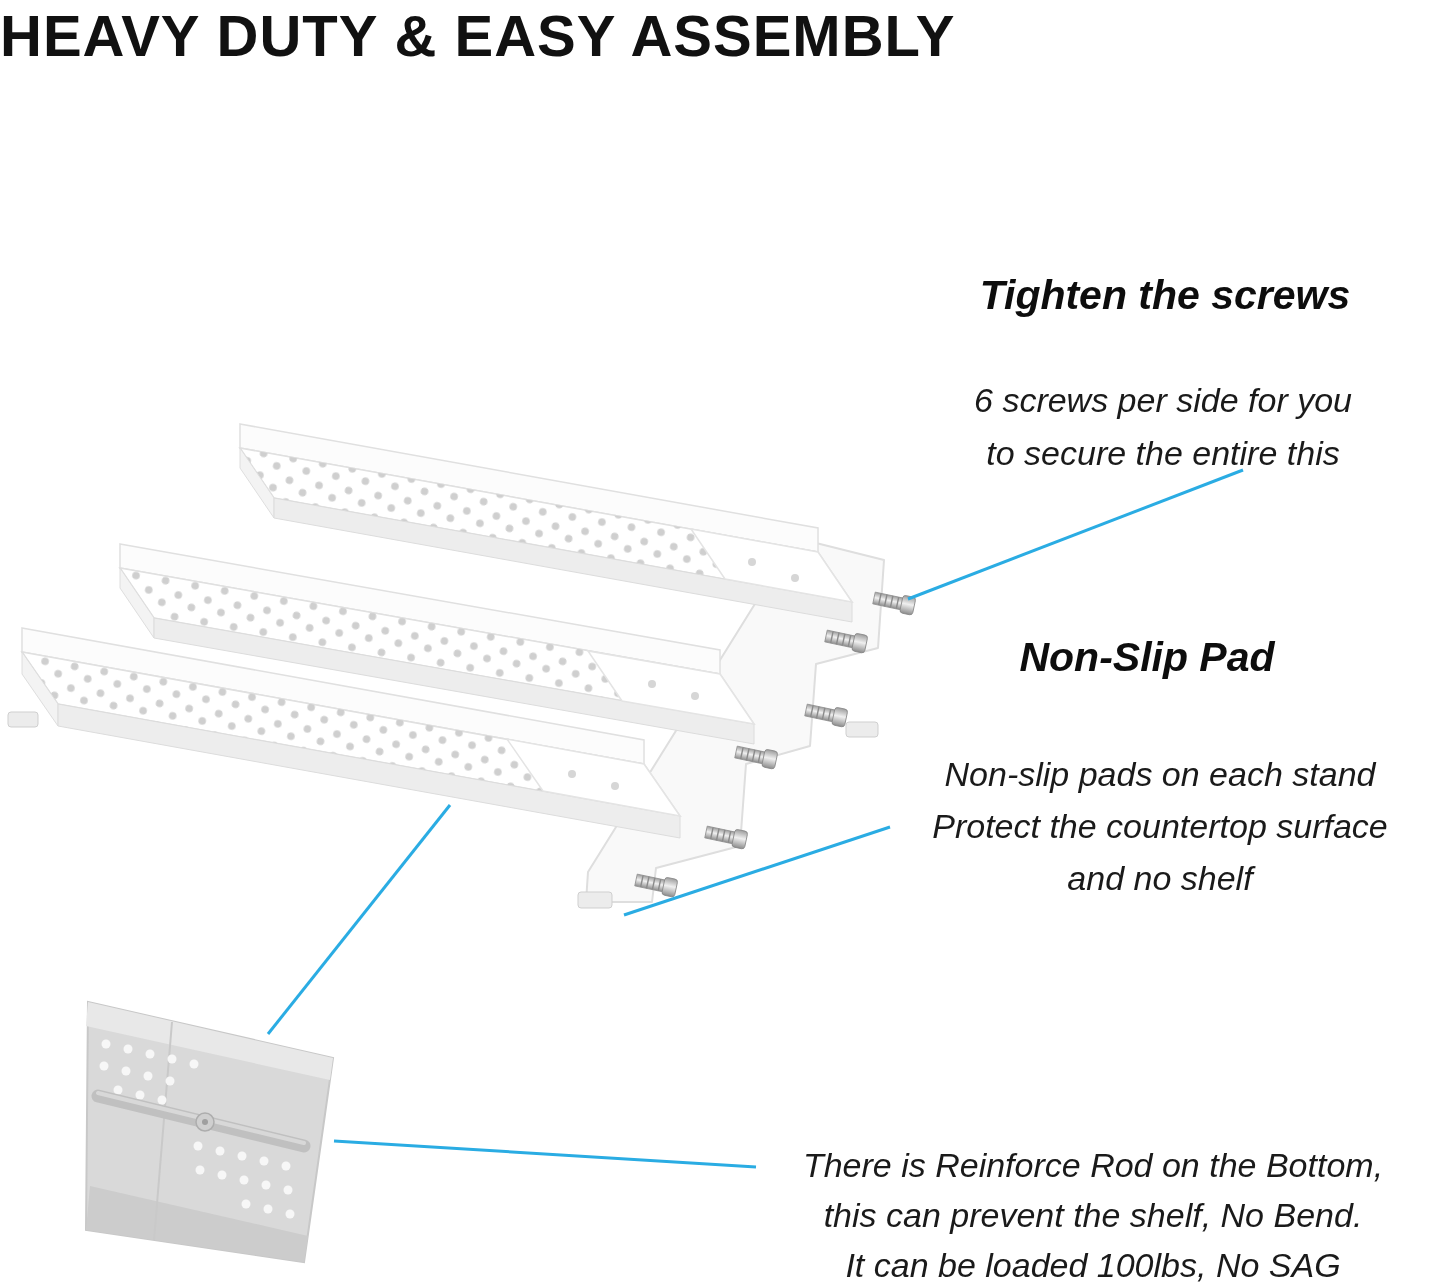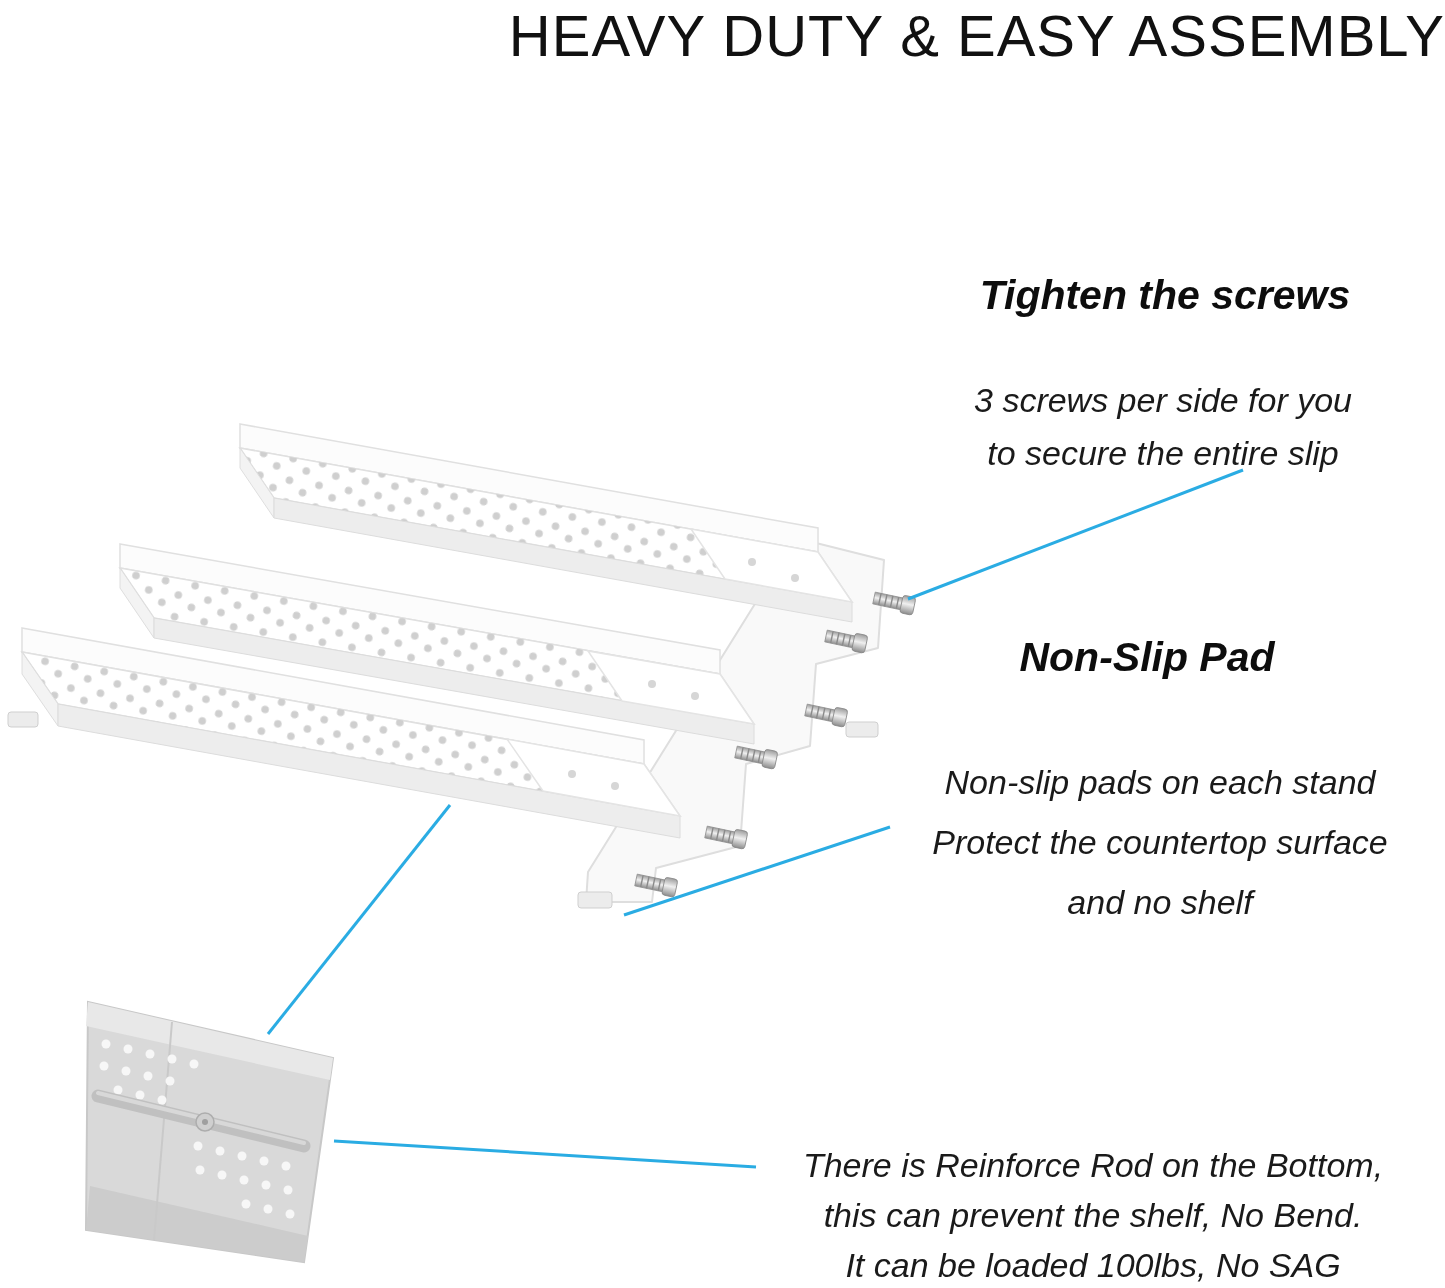--- a/index.html
+++ b/index.html
@@ -7,8 +7,8 @@
               font-family:"Liberation Sans", sans-serif; }
   .canvas { position:relative; width:1445px; height:1288px; overflow:hidden; background:#ffffff; }
   .art { position:absolute; left:0; top:0; width:1445px; height:1288px; }
-  .title { position:absolute; top:2px; left:0; width:1445px; text-align:right;
-           font-size:58px; font-weight:400; letter-spacing:1px; color:#111111; white-space:nowrap; }
+  .title { position:absolute; top:2px; left:0; width:1445px; text-align:left;
+           font-size:58px; font-weight:700; letter-spacing:1px; color:#111111; white-space:nowrap; }
   .block { position:absolute; text-align:center;font-style:italic; }
   .ann-heading { font-weight:700; font-size:41px; color:#0d0d0d; white-space:nowrap; }
   .ann-body { font-size:34px; color:#1a1a1a; }

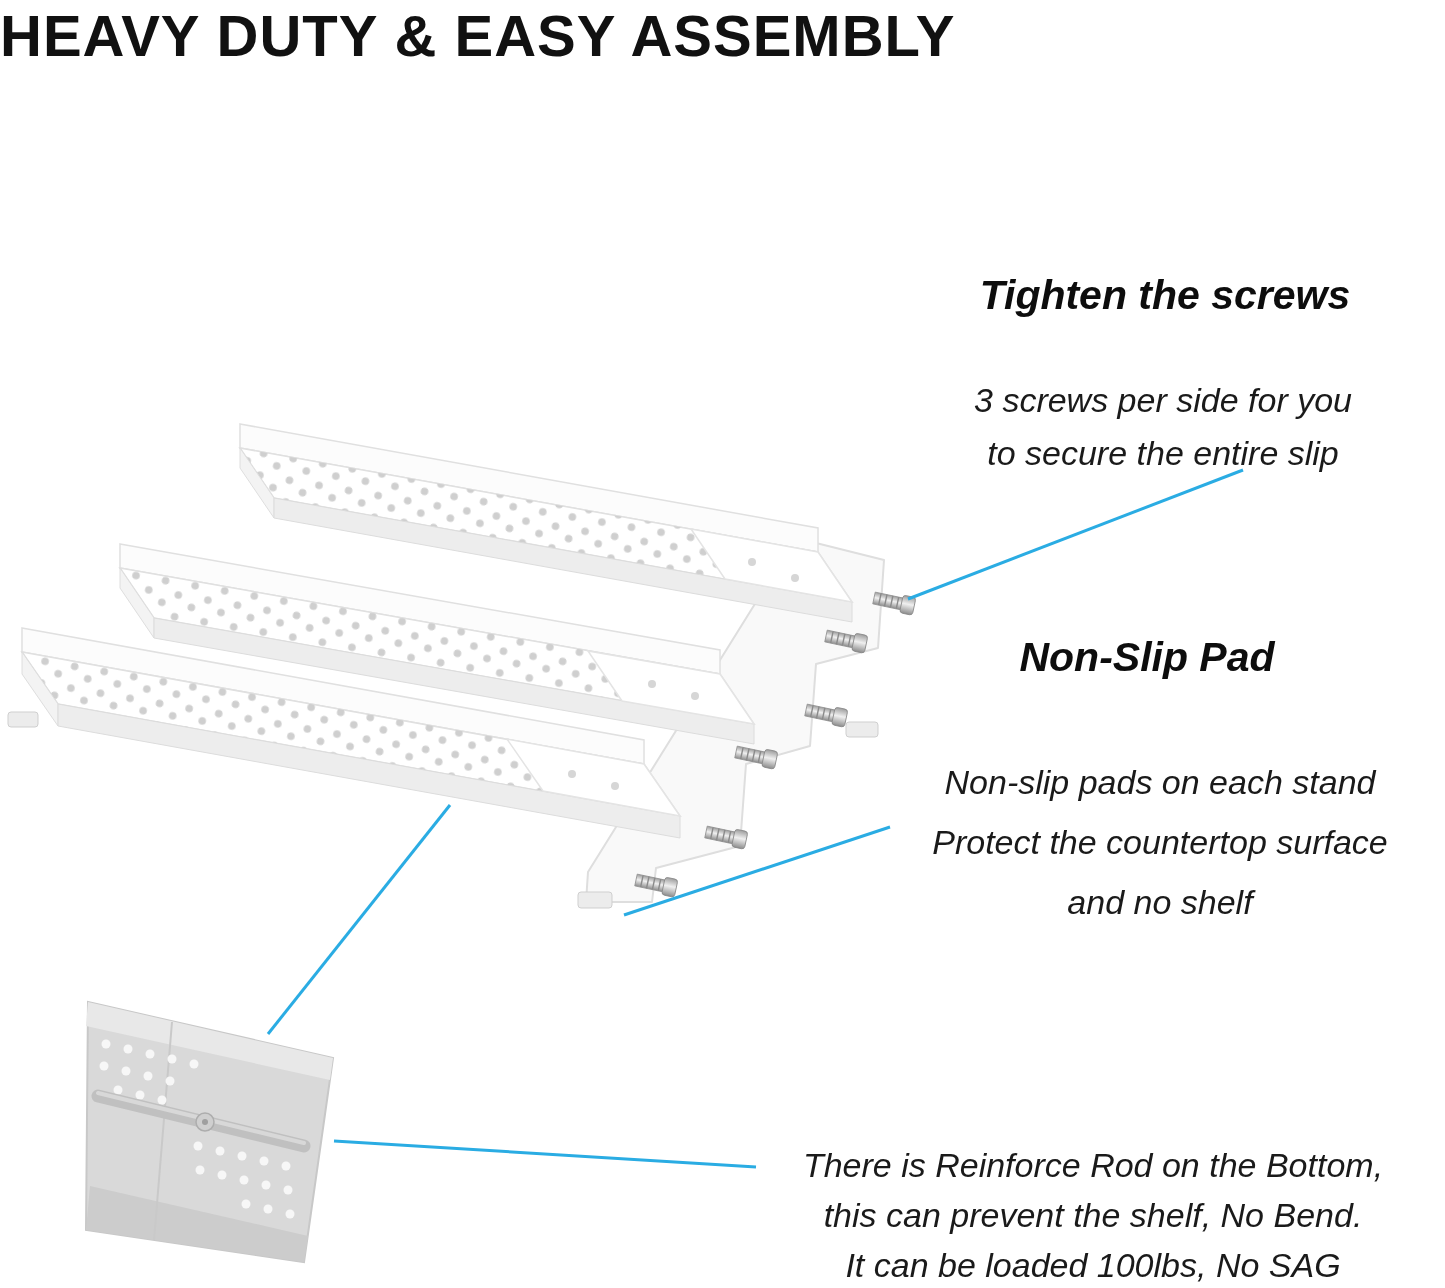--- a/index.html
+++ b/index.html
@@ -141,7 +141,7 @@
 
   <div class="block ann-heading" style="top:272px; left:915px; width:500px;">Tighten the screws</div>
   <div class="block ann-body lh53" style="top:374px; left:903px; width:520px;">
-    <div>3 screws per side for you</div>
+    <div>6 screws per side for you</div>
     <div>to secure the entire slip</div>
   </div>
 

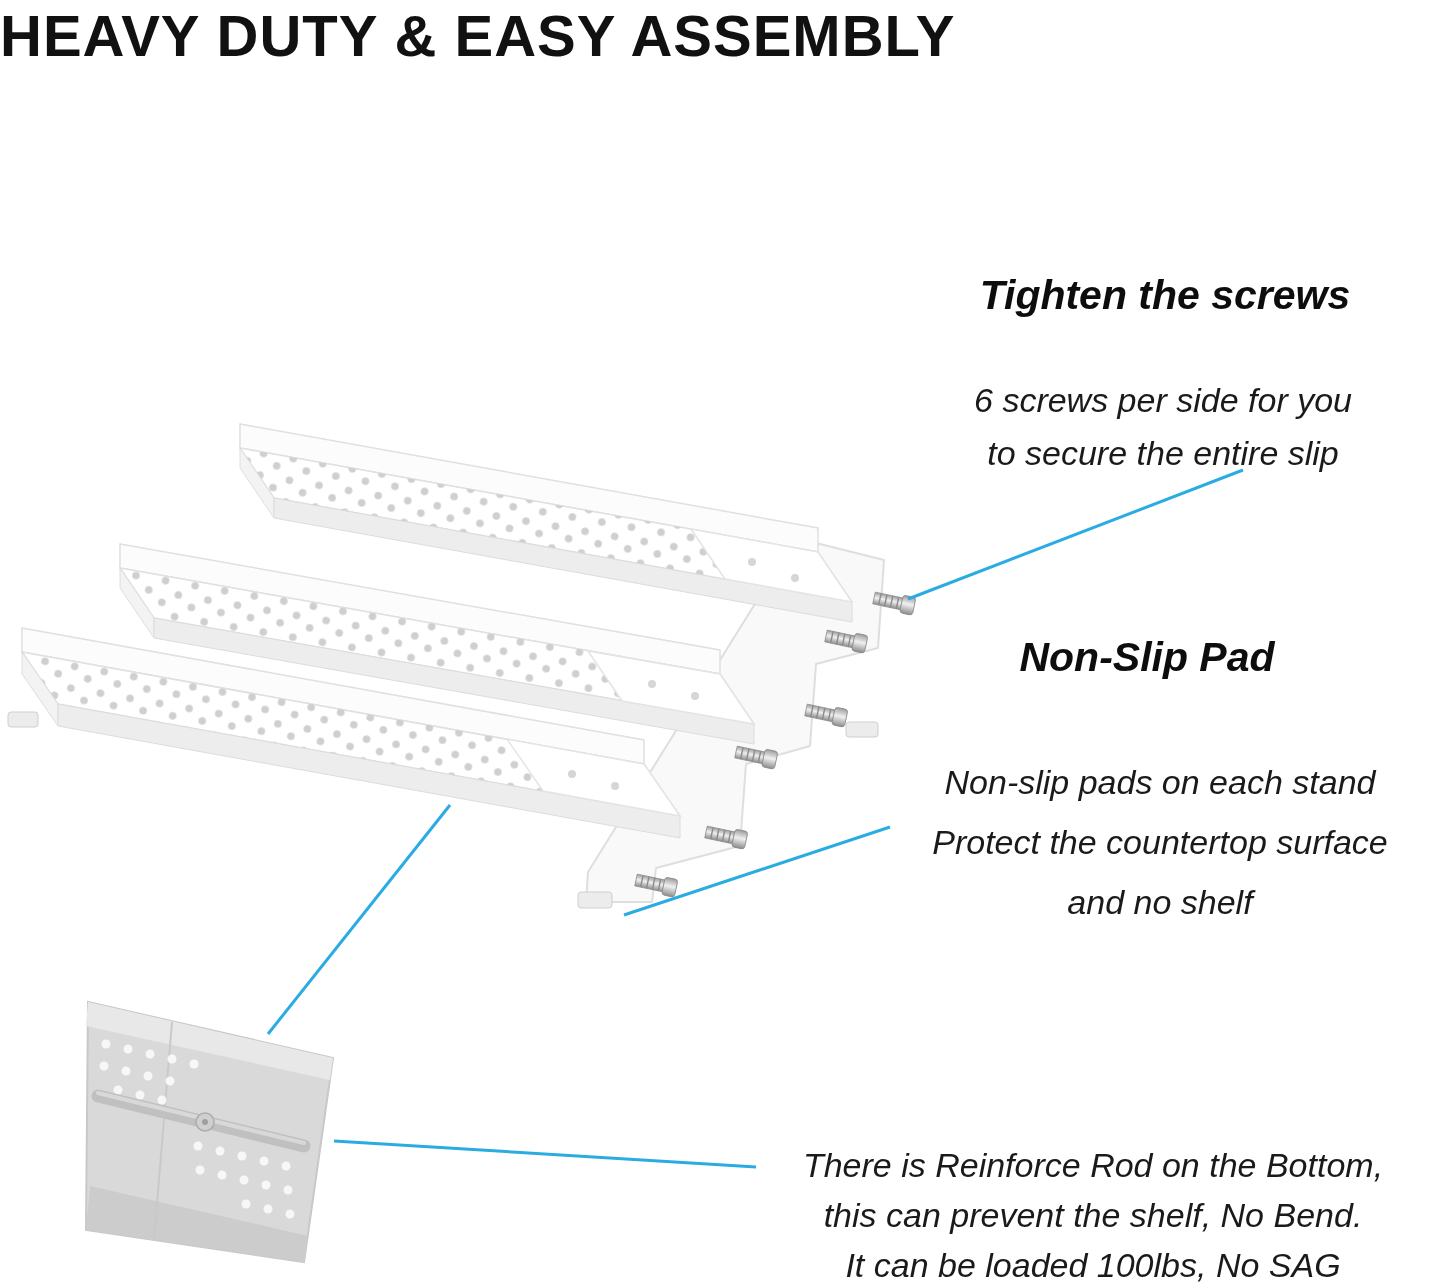--- a/index.html
+++ b/index.html
@@ -142,7 +142,7 @@
   <div class="block ann-heading" style="top:272px; left:915px; width:500px;">Tighten the screws</div>
   <div class="block ann-body lh53" style="top:374px; left:903px; width:520px;">
     <div>6 screws per side for you</div>
-    <div>to secure the entire slip</div>
+    <div>to secure the entire this</div>
   </div>
 
   <div class="block ann-heading" style="top:634px; left:897px; width:500px;">Non-Slip Pad</div>

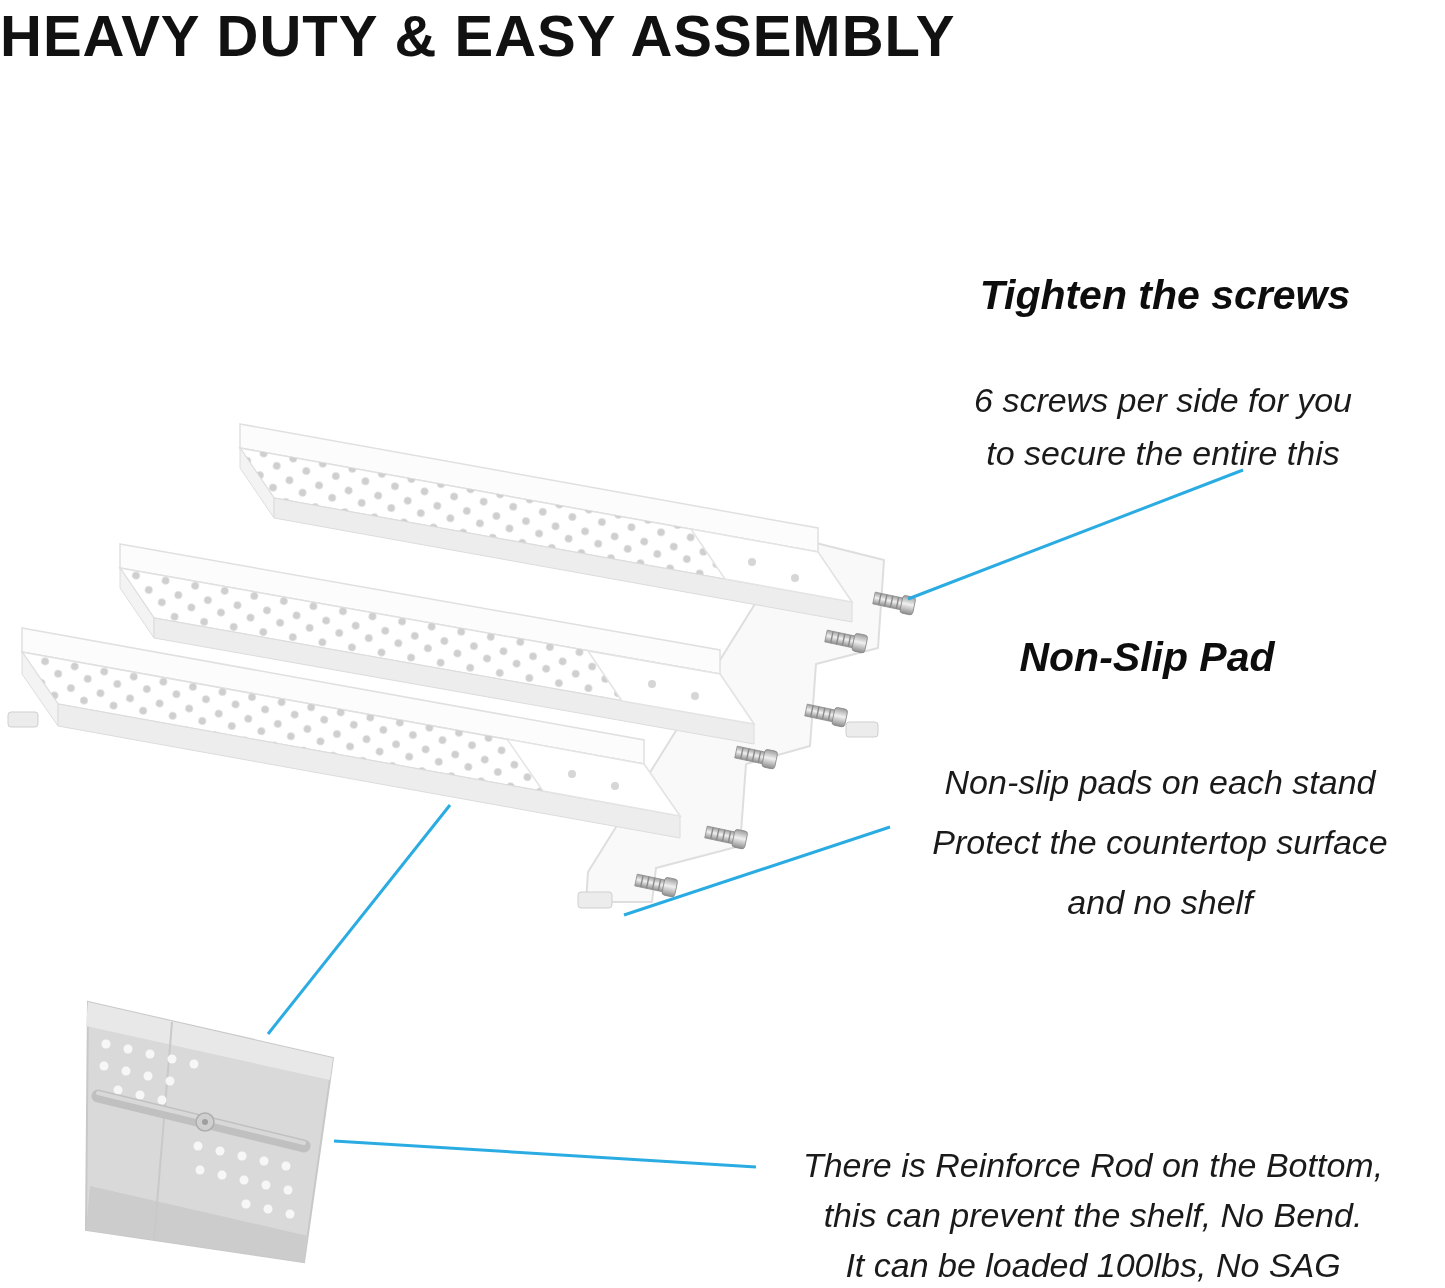--- a/index.html
+++ b/index.html
@@ -13,7 +13,7 @@
   .ann-heading { font-weight:700; font-size:41px; color:#0d0d0d; white-space:nowrap; }
   .ann-body { font-size:34px; color:#1a1a1a; }
   .lh53 div { line-height:53px; white-space:nowrap; }
-  .lh52 div { line-height:52px; white-space:nowrap;margin-top:8px; }
+  .lh52 div { line-height:52px; white-space:nowrap; }
   .lh50 div { line-height:50px; white-space:nowrap; }
 </style>
 </head>

